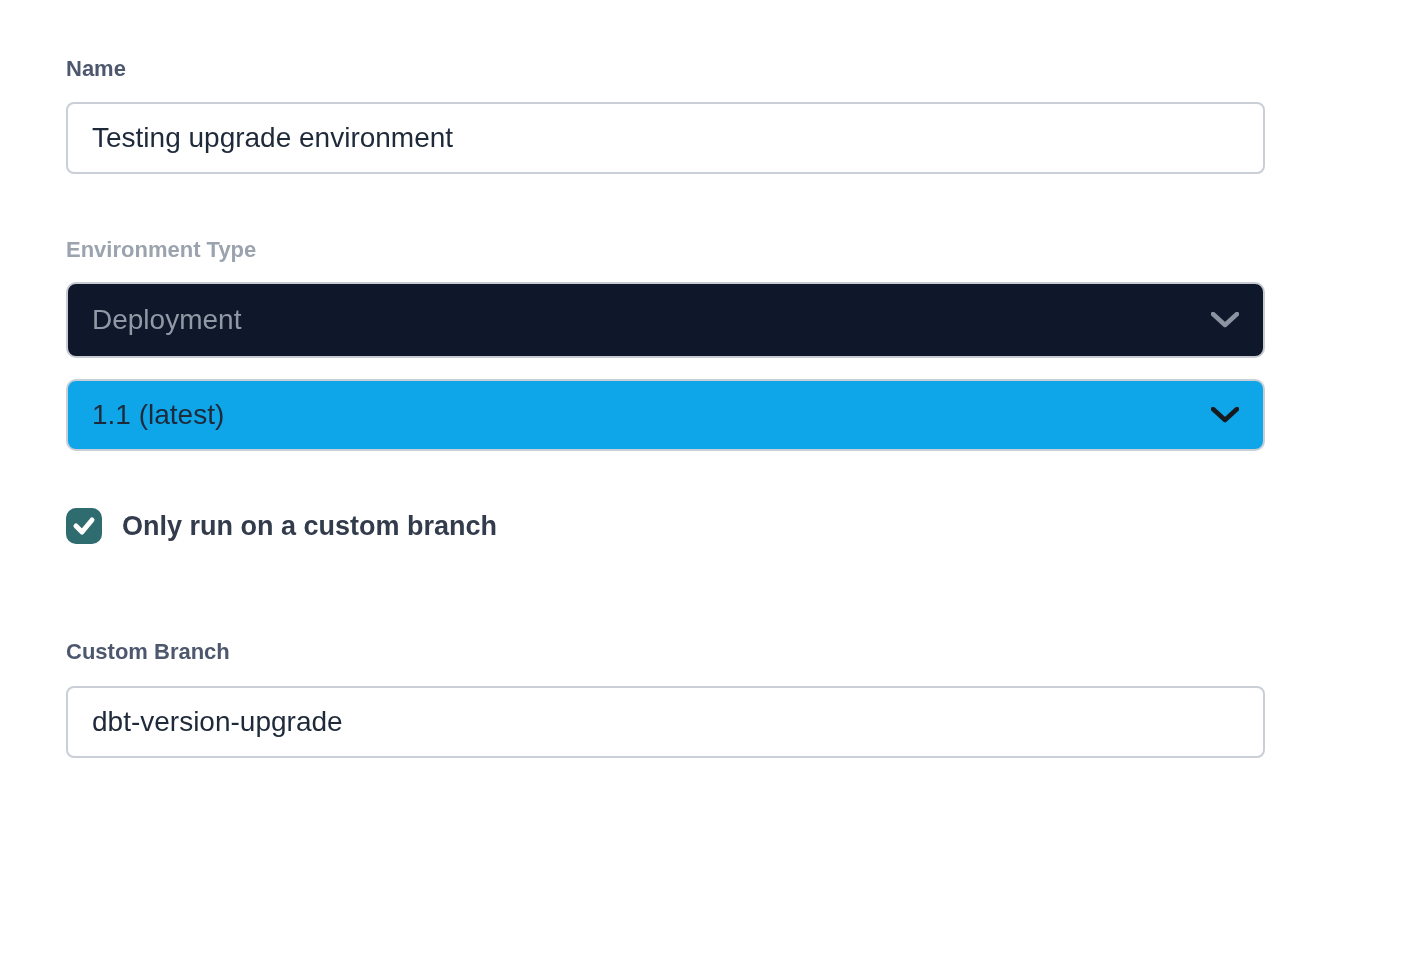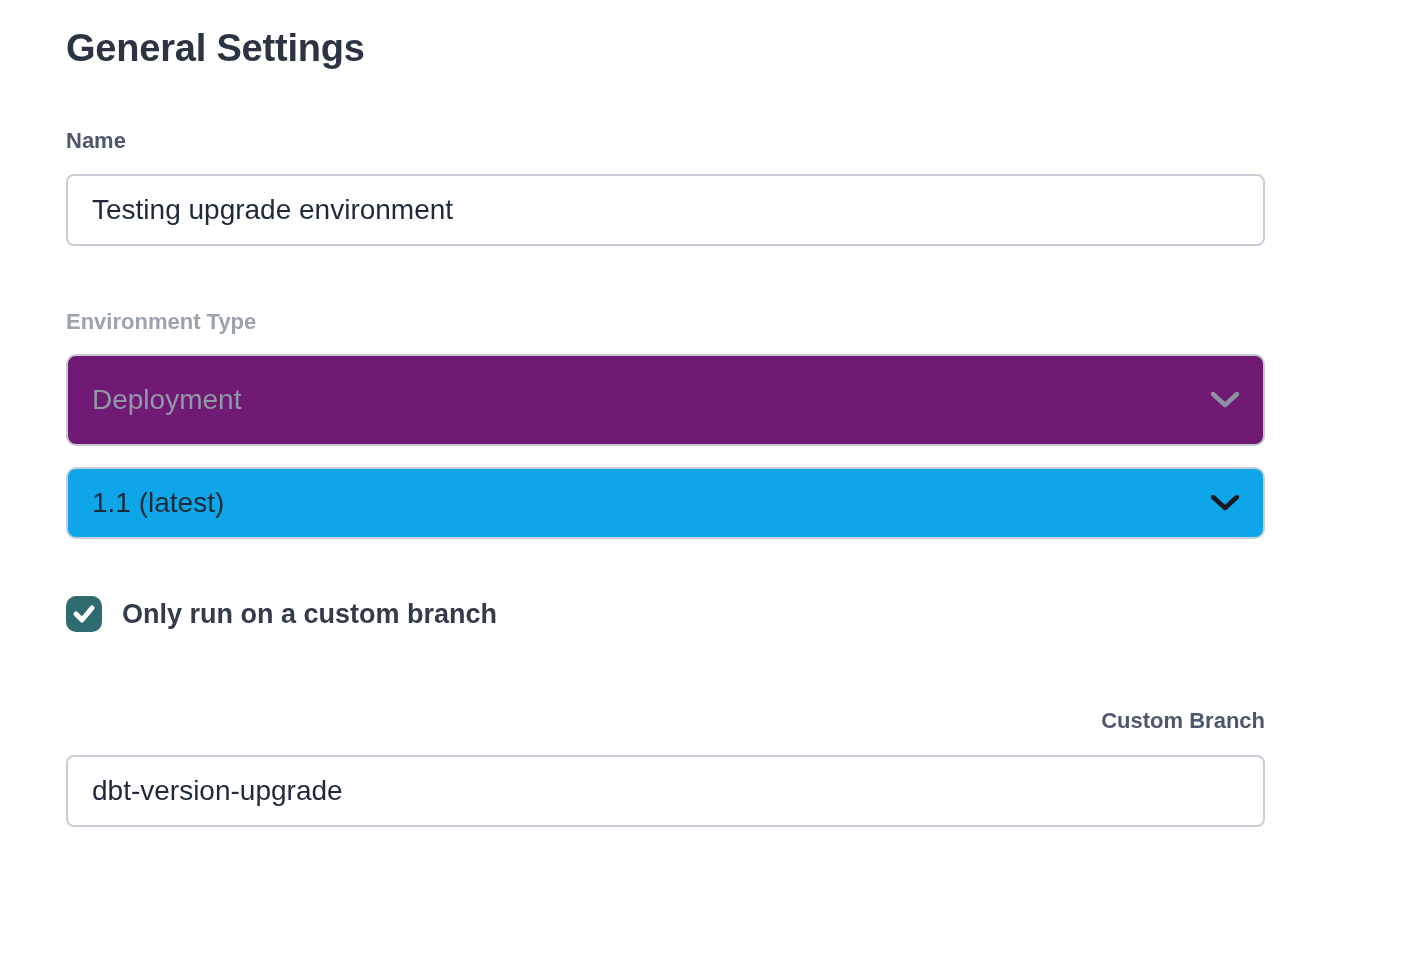--- a/index.html
+++ b/index.html
@@ -128,7 +128,6 @@
 
 <div class="container">
 
-  <h1 class="page-title">General Settings</h1>
 
   <label class="field-label label-name">Name</label>
   <input class="text-input" type="text" value="Testing upgrade environment" style="">

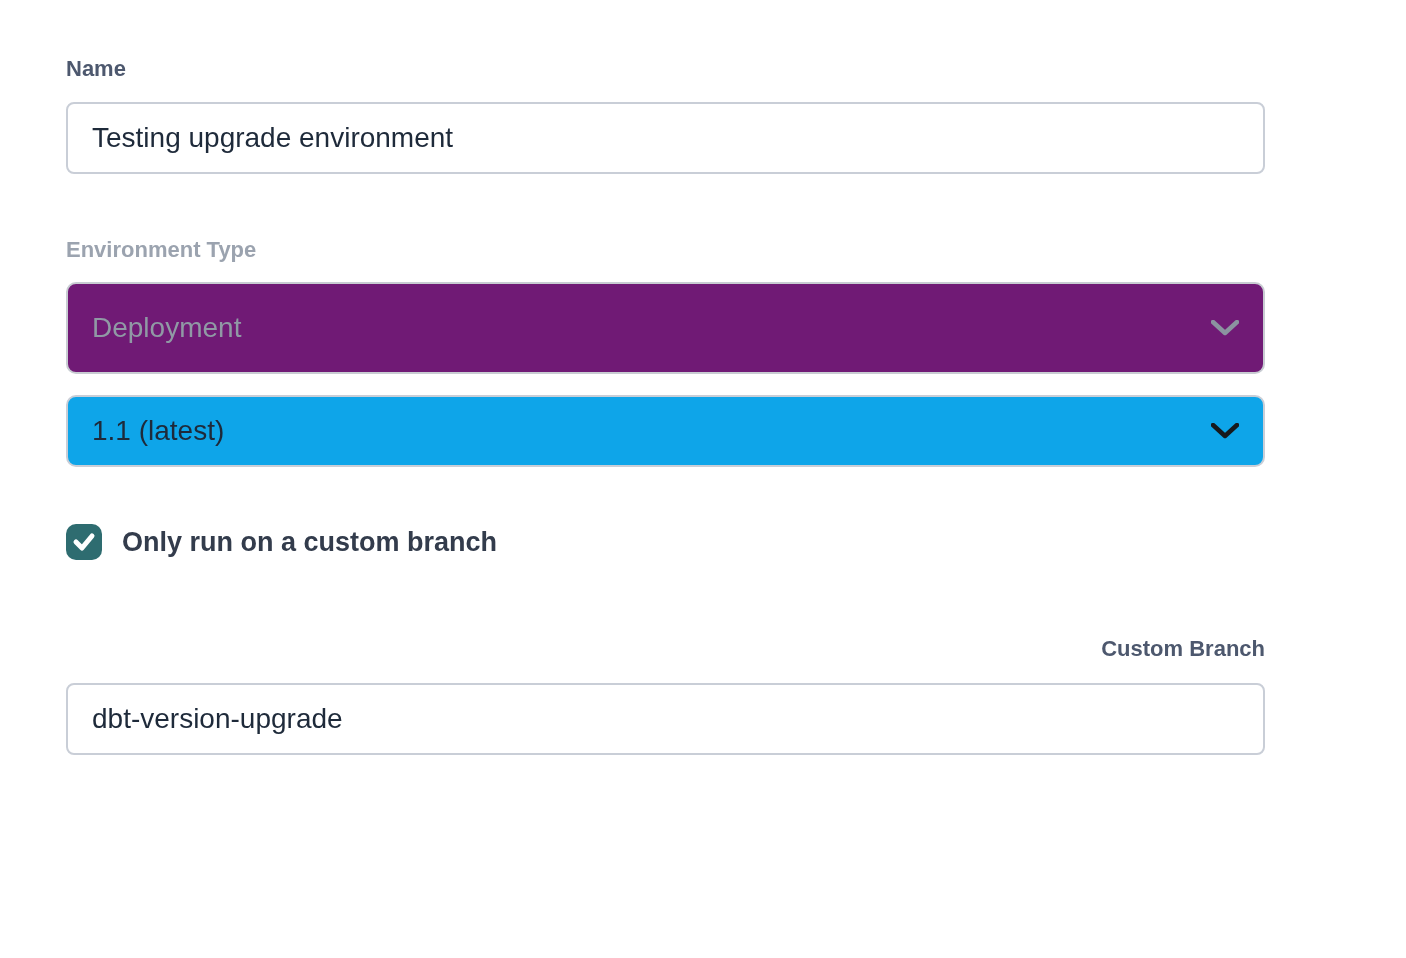--- a/index.html
+++ b/index.html
@@ -74,9 +74,9 @@
     cursor: pointer;
   }
   .select.disabled {
-    height: 92px;
+    height: 76px;
     margin-top: 19px;
-    background: #701a75;
+    background: #0f172a;
     border-color: #c8ccd2;
     color: #9099a5;
     cursor: default;

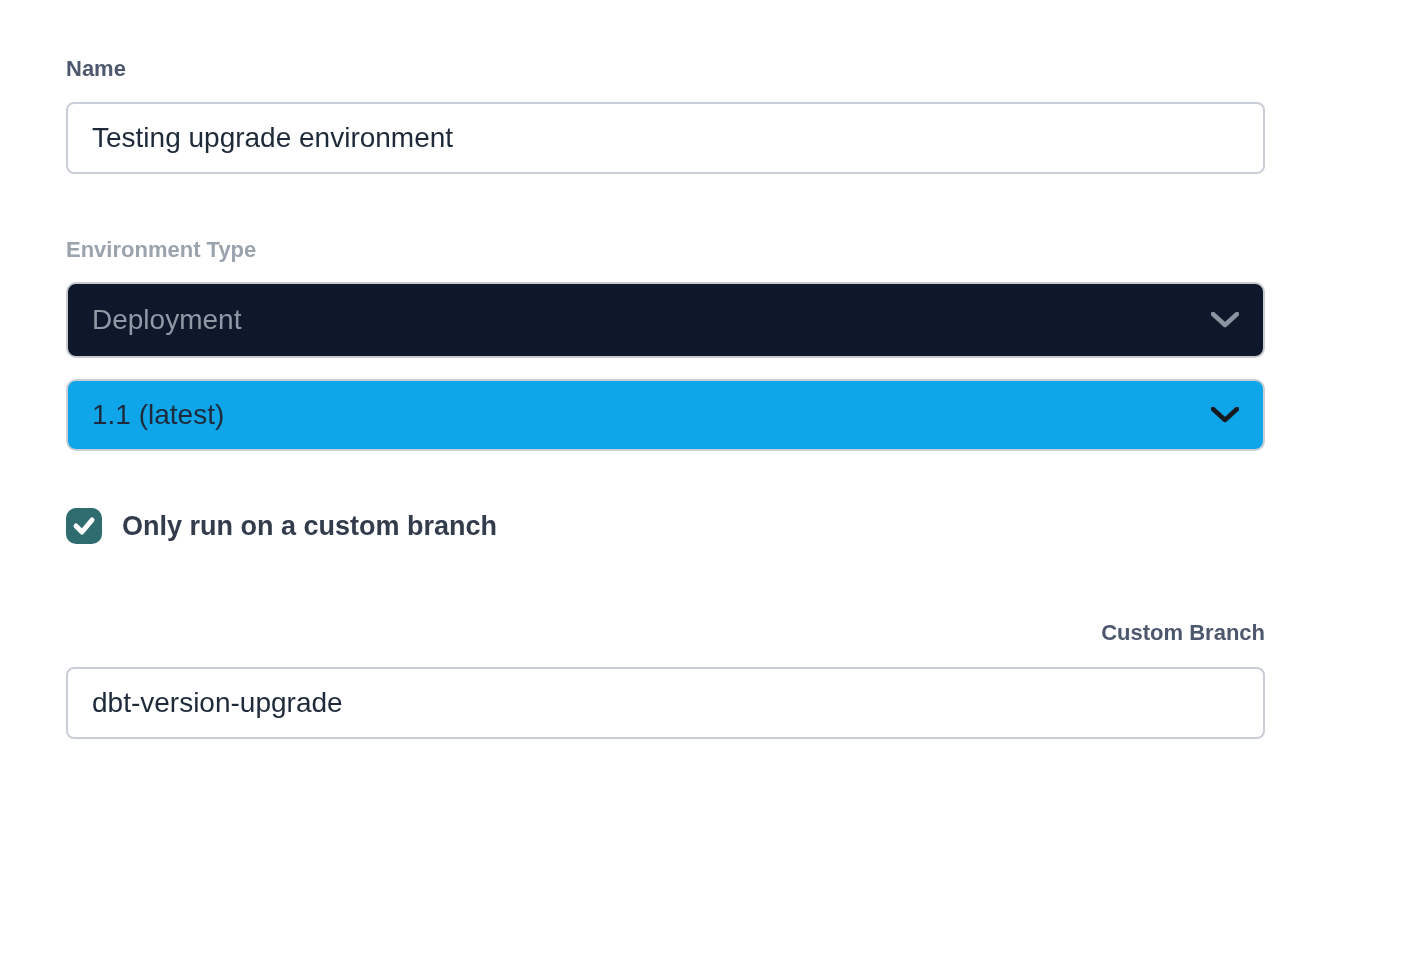--- a/index.html
+++ b/index.html
@@ -38,7 +38,7 @@
   .label-name    { margin-top: 56px; }
   .label-env     { margin-top: 63px; }
   .label-version { margin-top: 64px; }
-  .label-branch  { margin-top: 76px; text-align: right; }
+  .label-branch  { margin-top: 95px; }
 
   .text-input {
     box-sizing: border-box;

